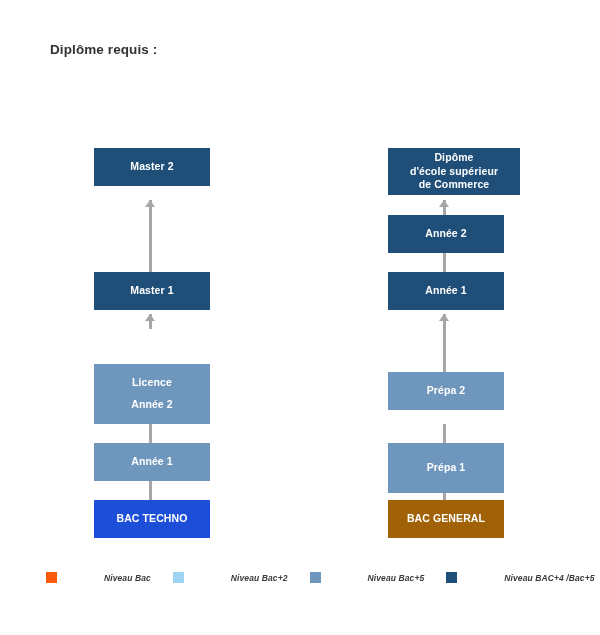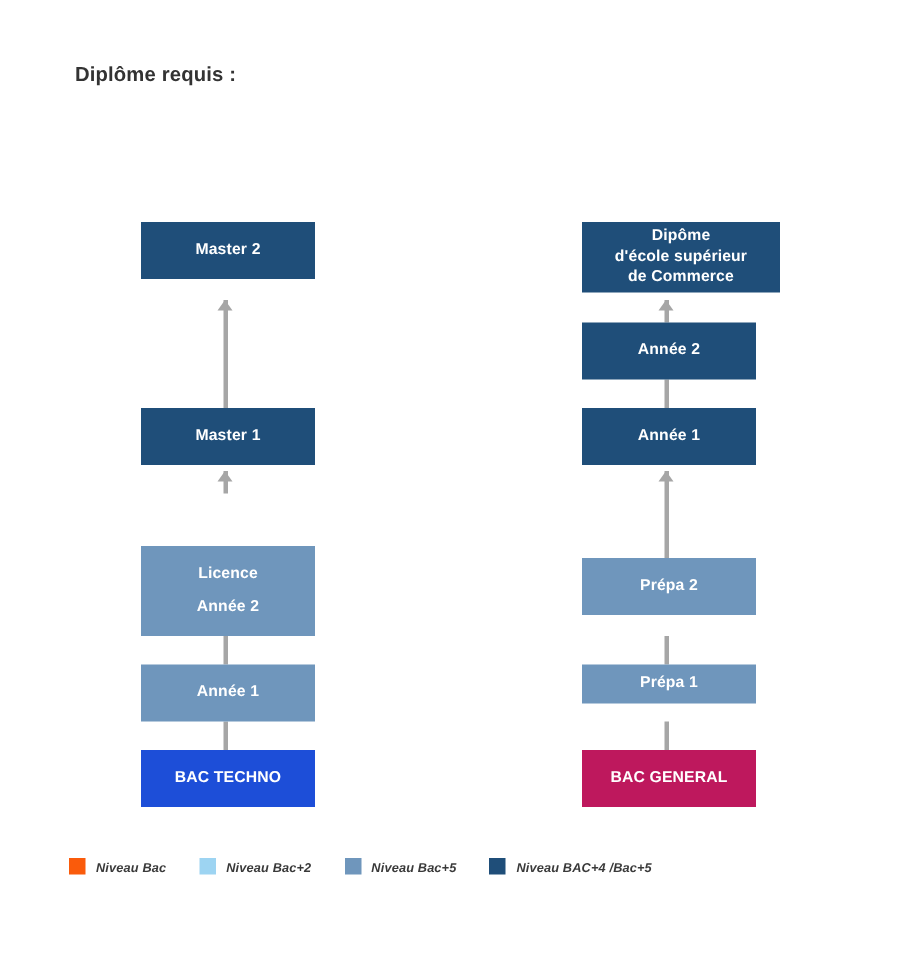--- a/index.html
+++ b/index.html
@@ -162,7 +162,7 @@
       <div class="node" style="left: 388px; top: 372px; width: 116px; height: 38px; background: rgb(111, 150, 188);">
         <span>Prépa 2</span>
       </div>
-      <div class="node" style="left: 388px; top: 443px; width: 116px; height: 26px; background: rgb(111, 150, 188);">
+      <div class="node" style="left: 388px; top: 443px; width: 116px; height: 50px; background: rgb(111, 150, 188);">
         <span>Prépa 1</span>
       </div>
       <div class="node" style="left: 388px; top: 500px; width: 116px; height: 38px; background: #be185d;">

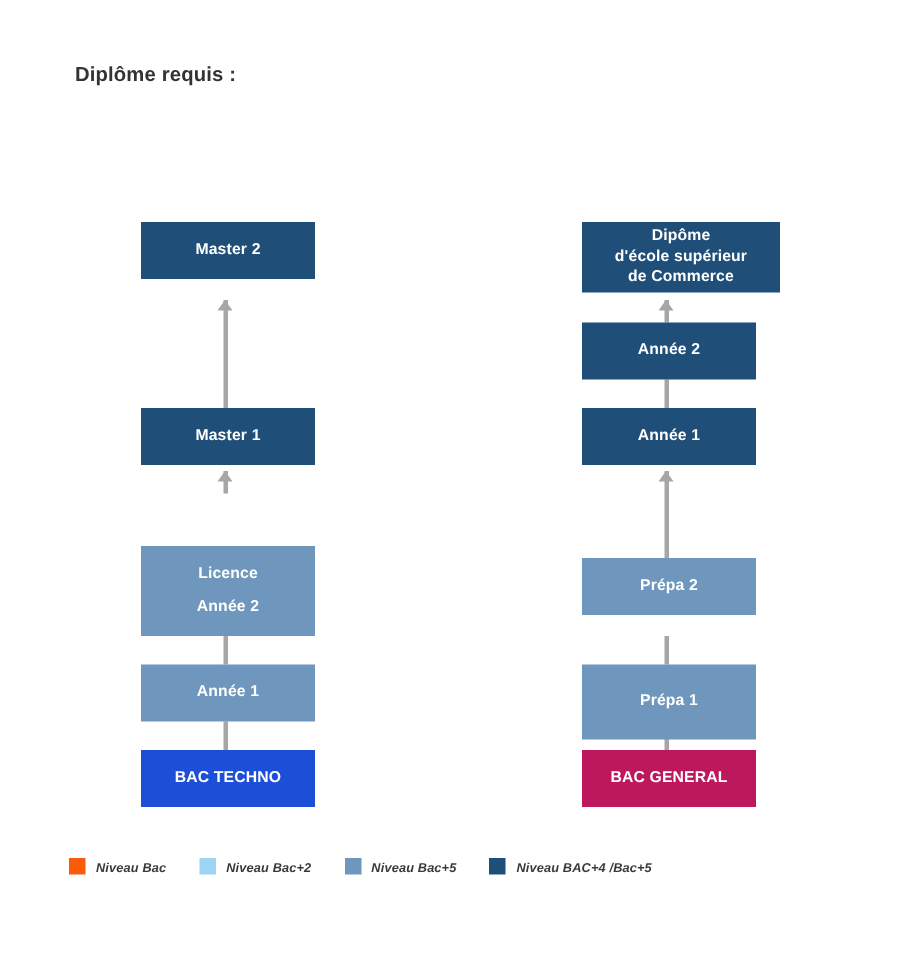--- a/index.html
+++ b/index.html
@@ -165,7 +165,7 @@
       <div class="node" style="left: 388px; top: 443px; width: 116px; height: 50px; background: rgb(111, 150, 188);">
         <span>Prépa 1</span>
       </div>
-      <div class="node" style="left: 388px; top: 500px; width: 116px; height: 38px; background: #be185d;">
+      <div class="node" style="left: 388px; top: 500px; width: 116px; height: 38px; background: #a16207;">
         <span>BAC GENERAL</span>
       </div>
     </div>

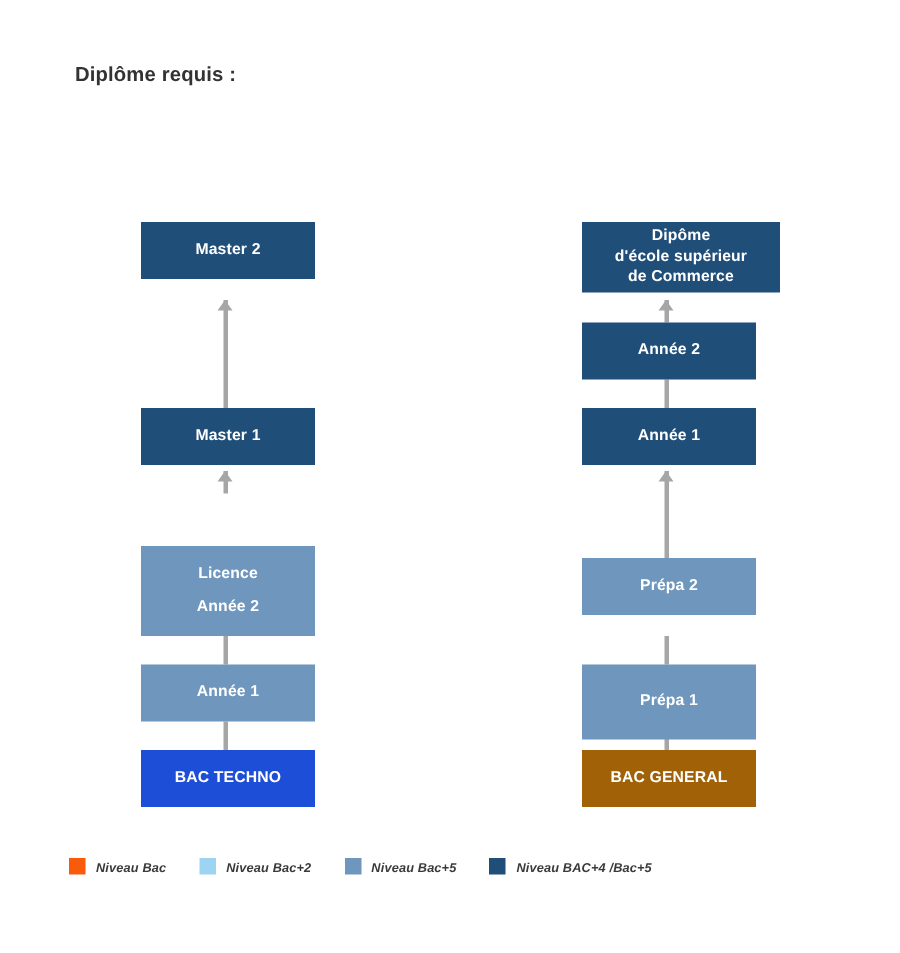--- a/index.html
+++ b/index.html
@@ -93,6 +93,7 @@
     align-items: center;
     margin-right: 22px;
     white-space: nowrap;
+    gap: 40px;
   }
   .legend-swatch {
     width: 11px;

